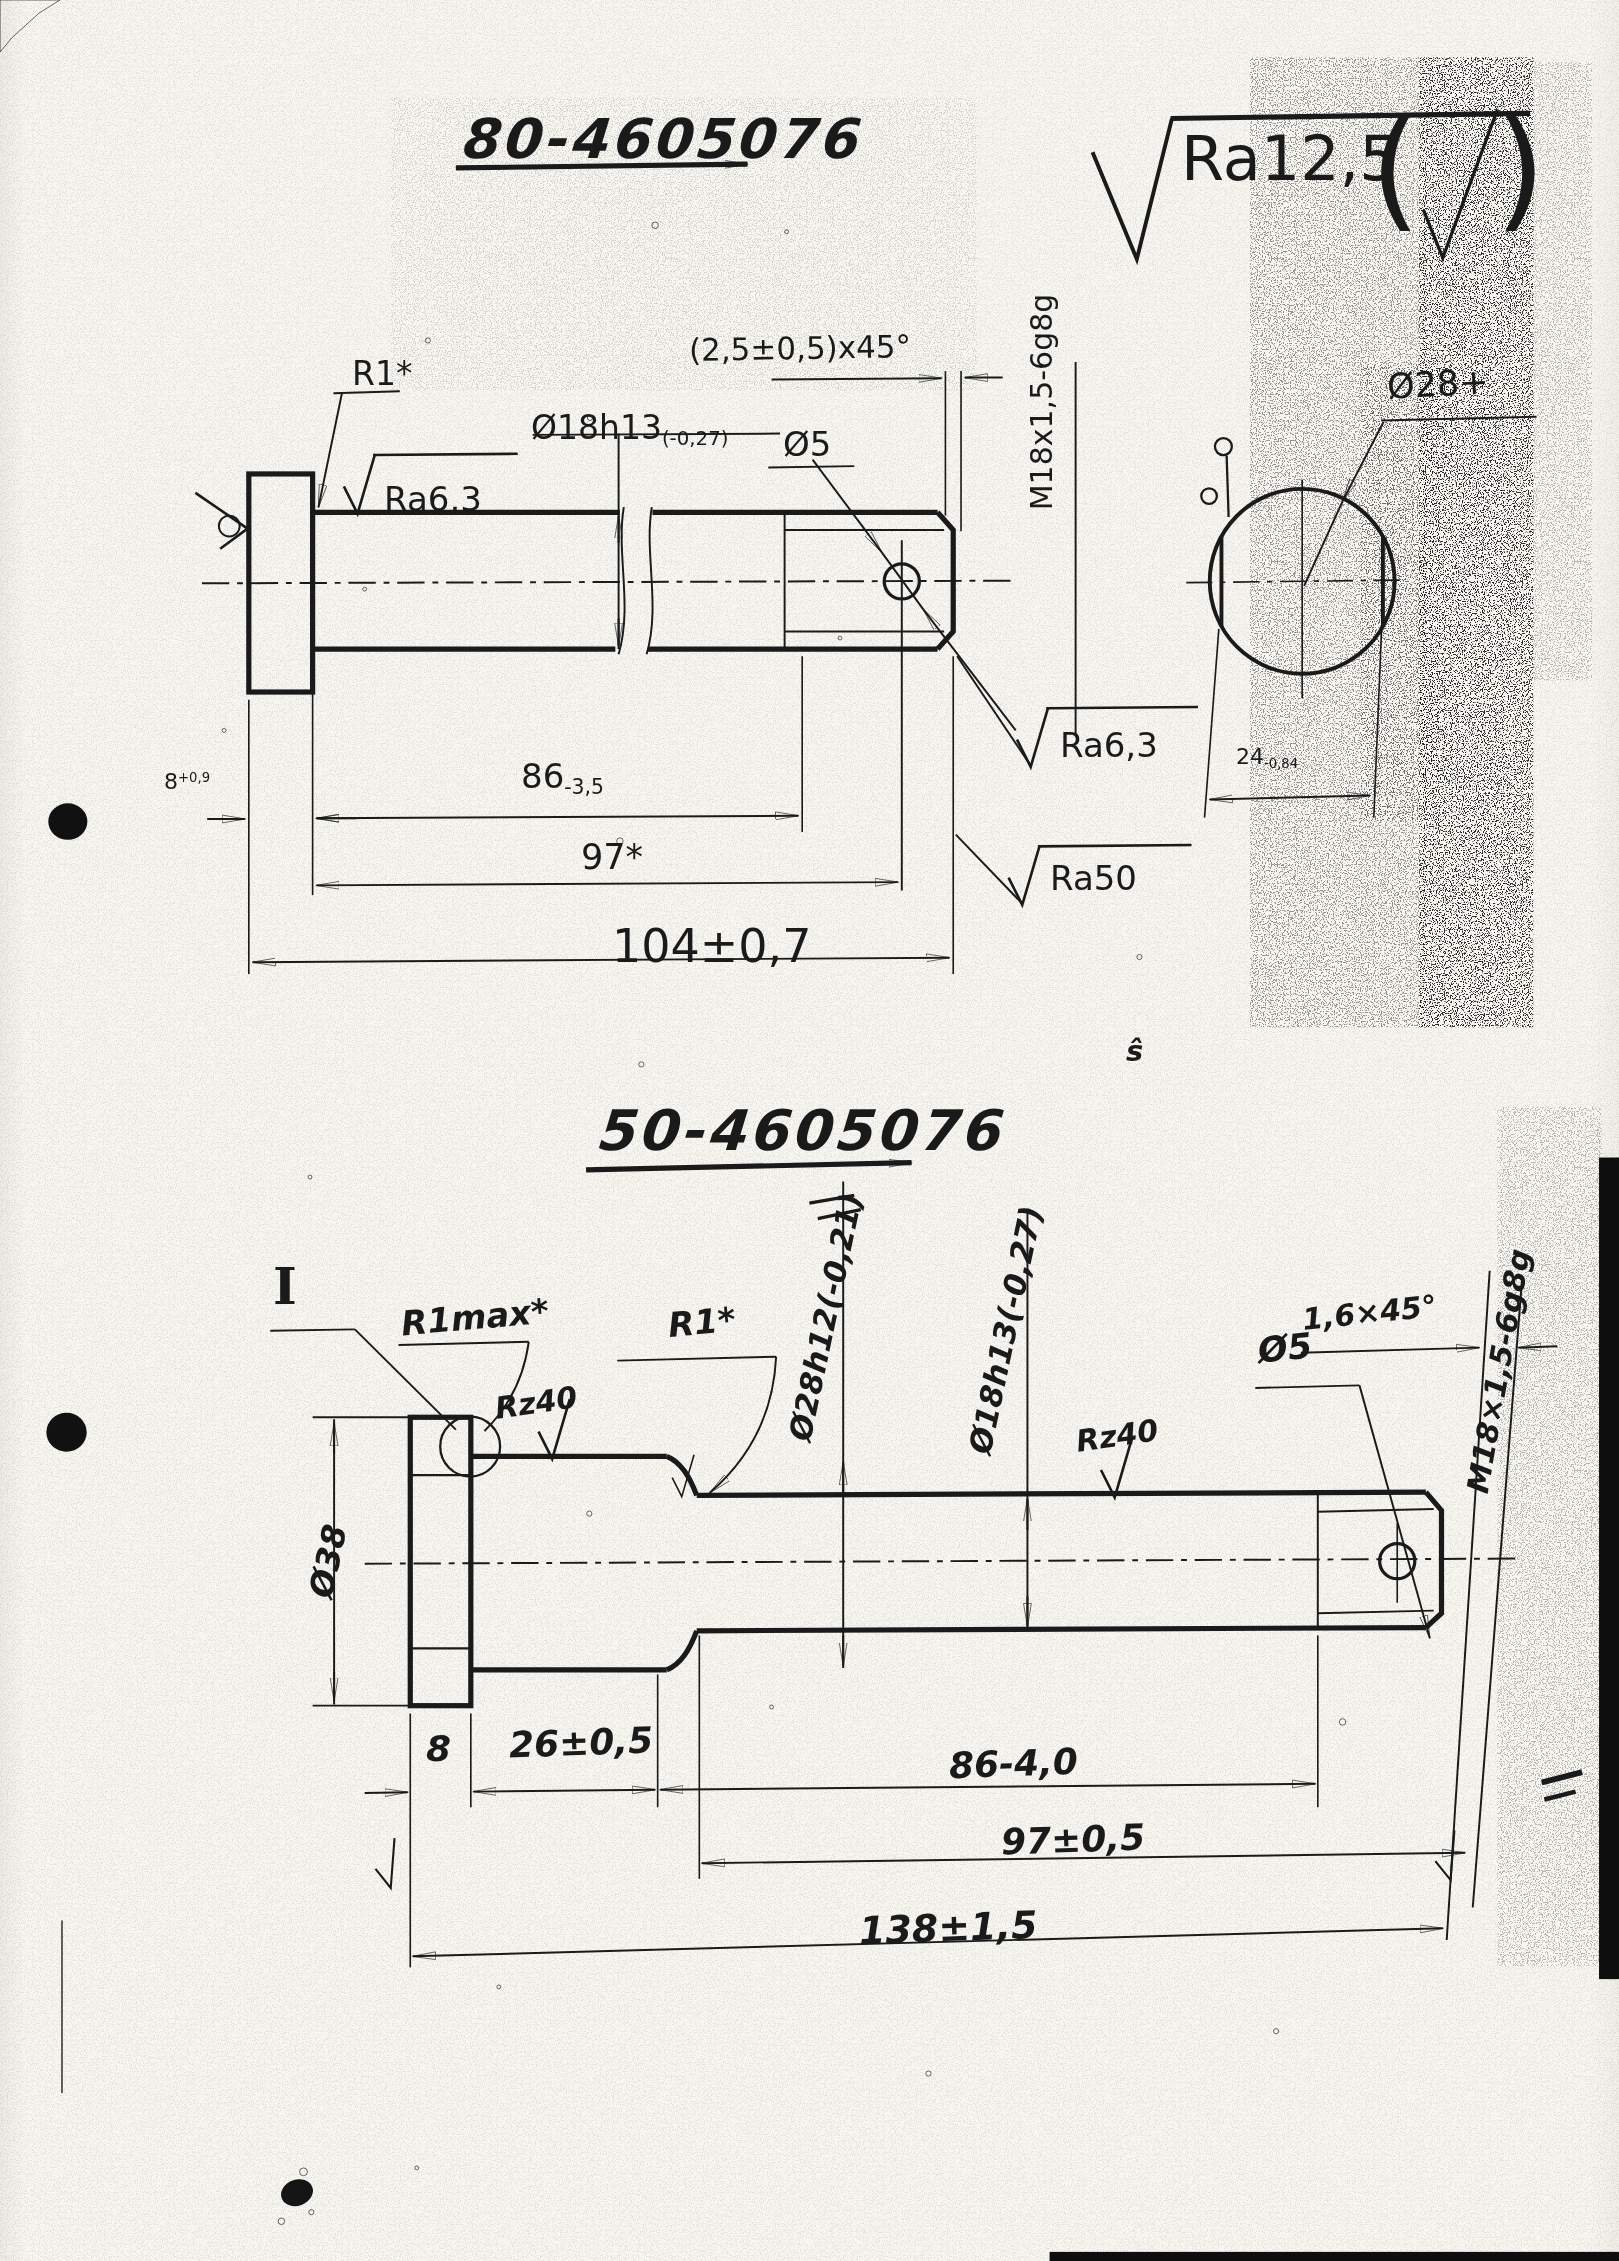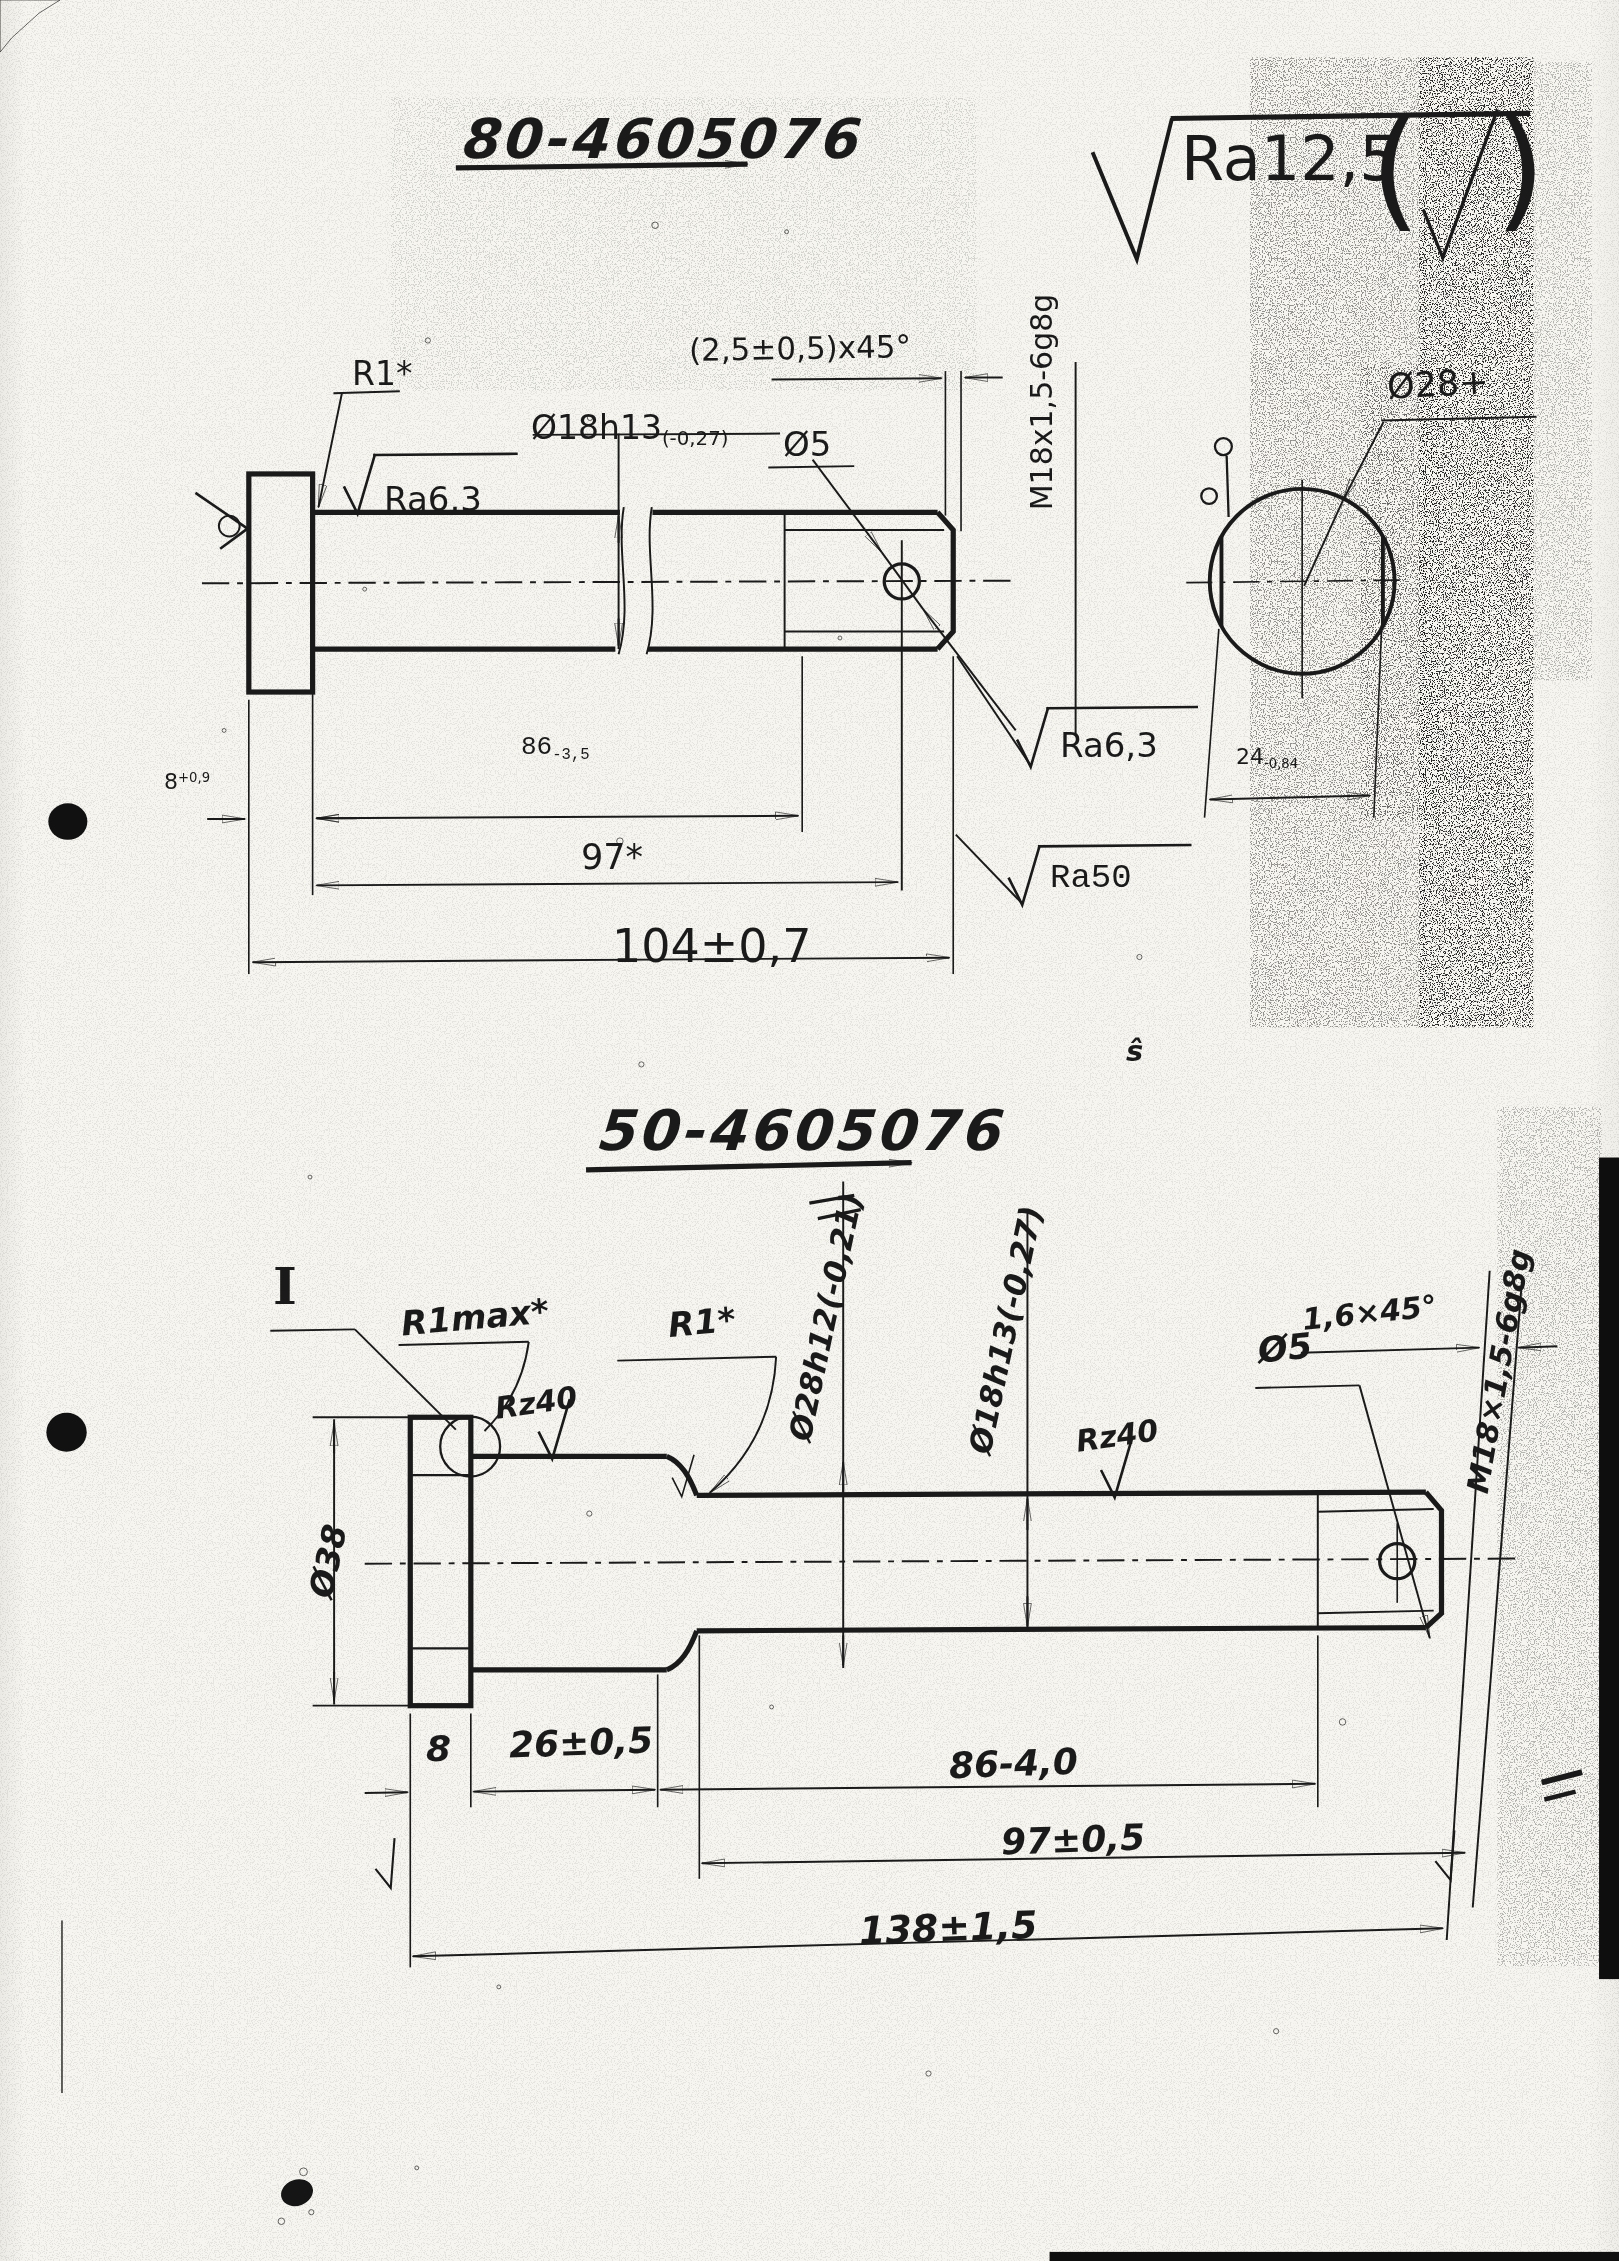--- a/index.html
+++ b/index.html
@@ -264,7 +264,7 @@
 <div class="lb st" style="left:1387px;top:367px;font-size:35px;transform:rotate(-3deg);">Ø28+</div>
 <div class="lb st" style="left:1236px;top:746px;font-size:22px;"><span>24</span><span class="sub">-0,84</span></div>
 <div class="lb st" style="left:164px;top:771px;font-size:22px;"><span>8</span><span class="sup">+0,9</span></div>
-<div class="lb st" style="left:521px;top:734px;font-size:26px;font-family:Liberation Mono, monospace;"><span>86</span><span class="sub">-3,5</span></div>
+<div class="lb st" style="left:521px;top:759px;font-size:34px;"><span>86</span><span class="sub">-3,5</span></div>
 <div class="lb st" style="left:581px;top:840px;font-size:35px;">97*</div>
 <div class="lb st" style="left:612px;top:923px;font-size:46px;text-align:right;">104±0,7</div>
 <div class="lb st" style="left:1060px;top:728px;font-size:34px;">Ra6,3</div>

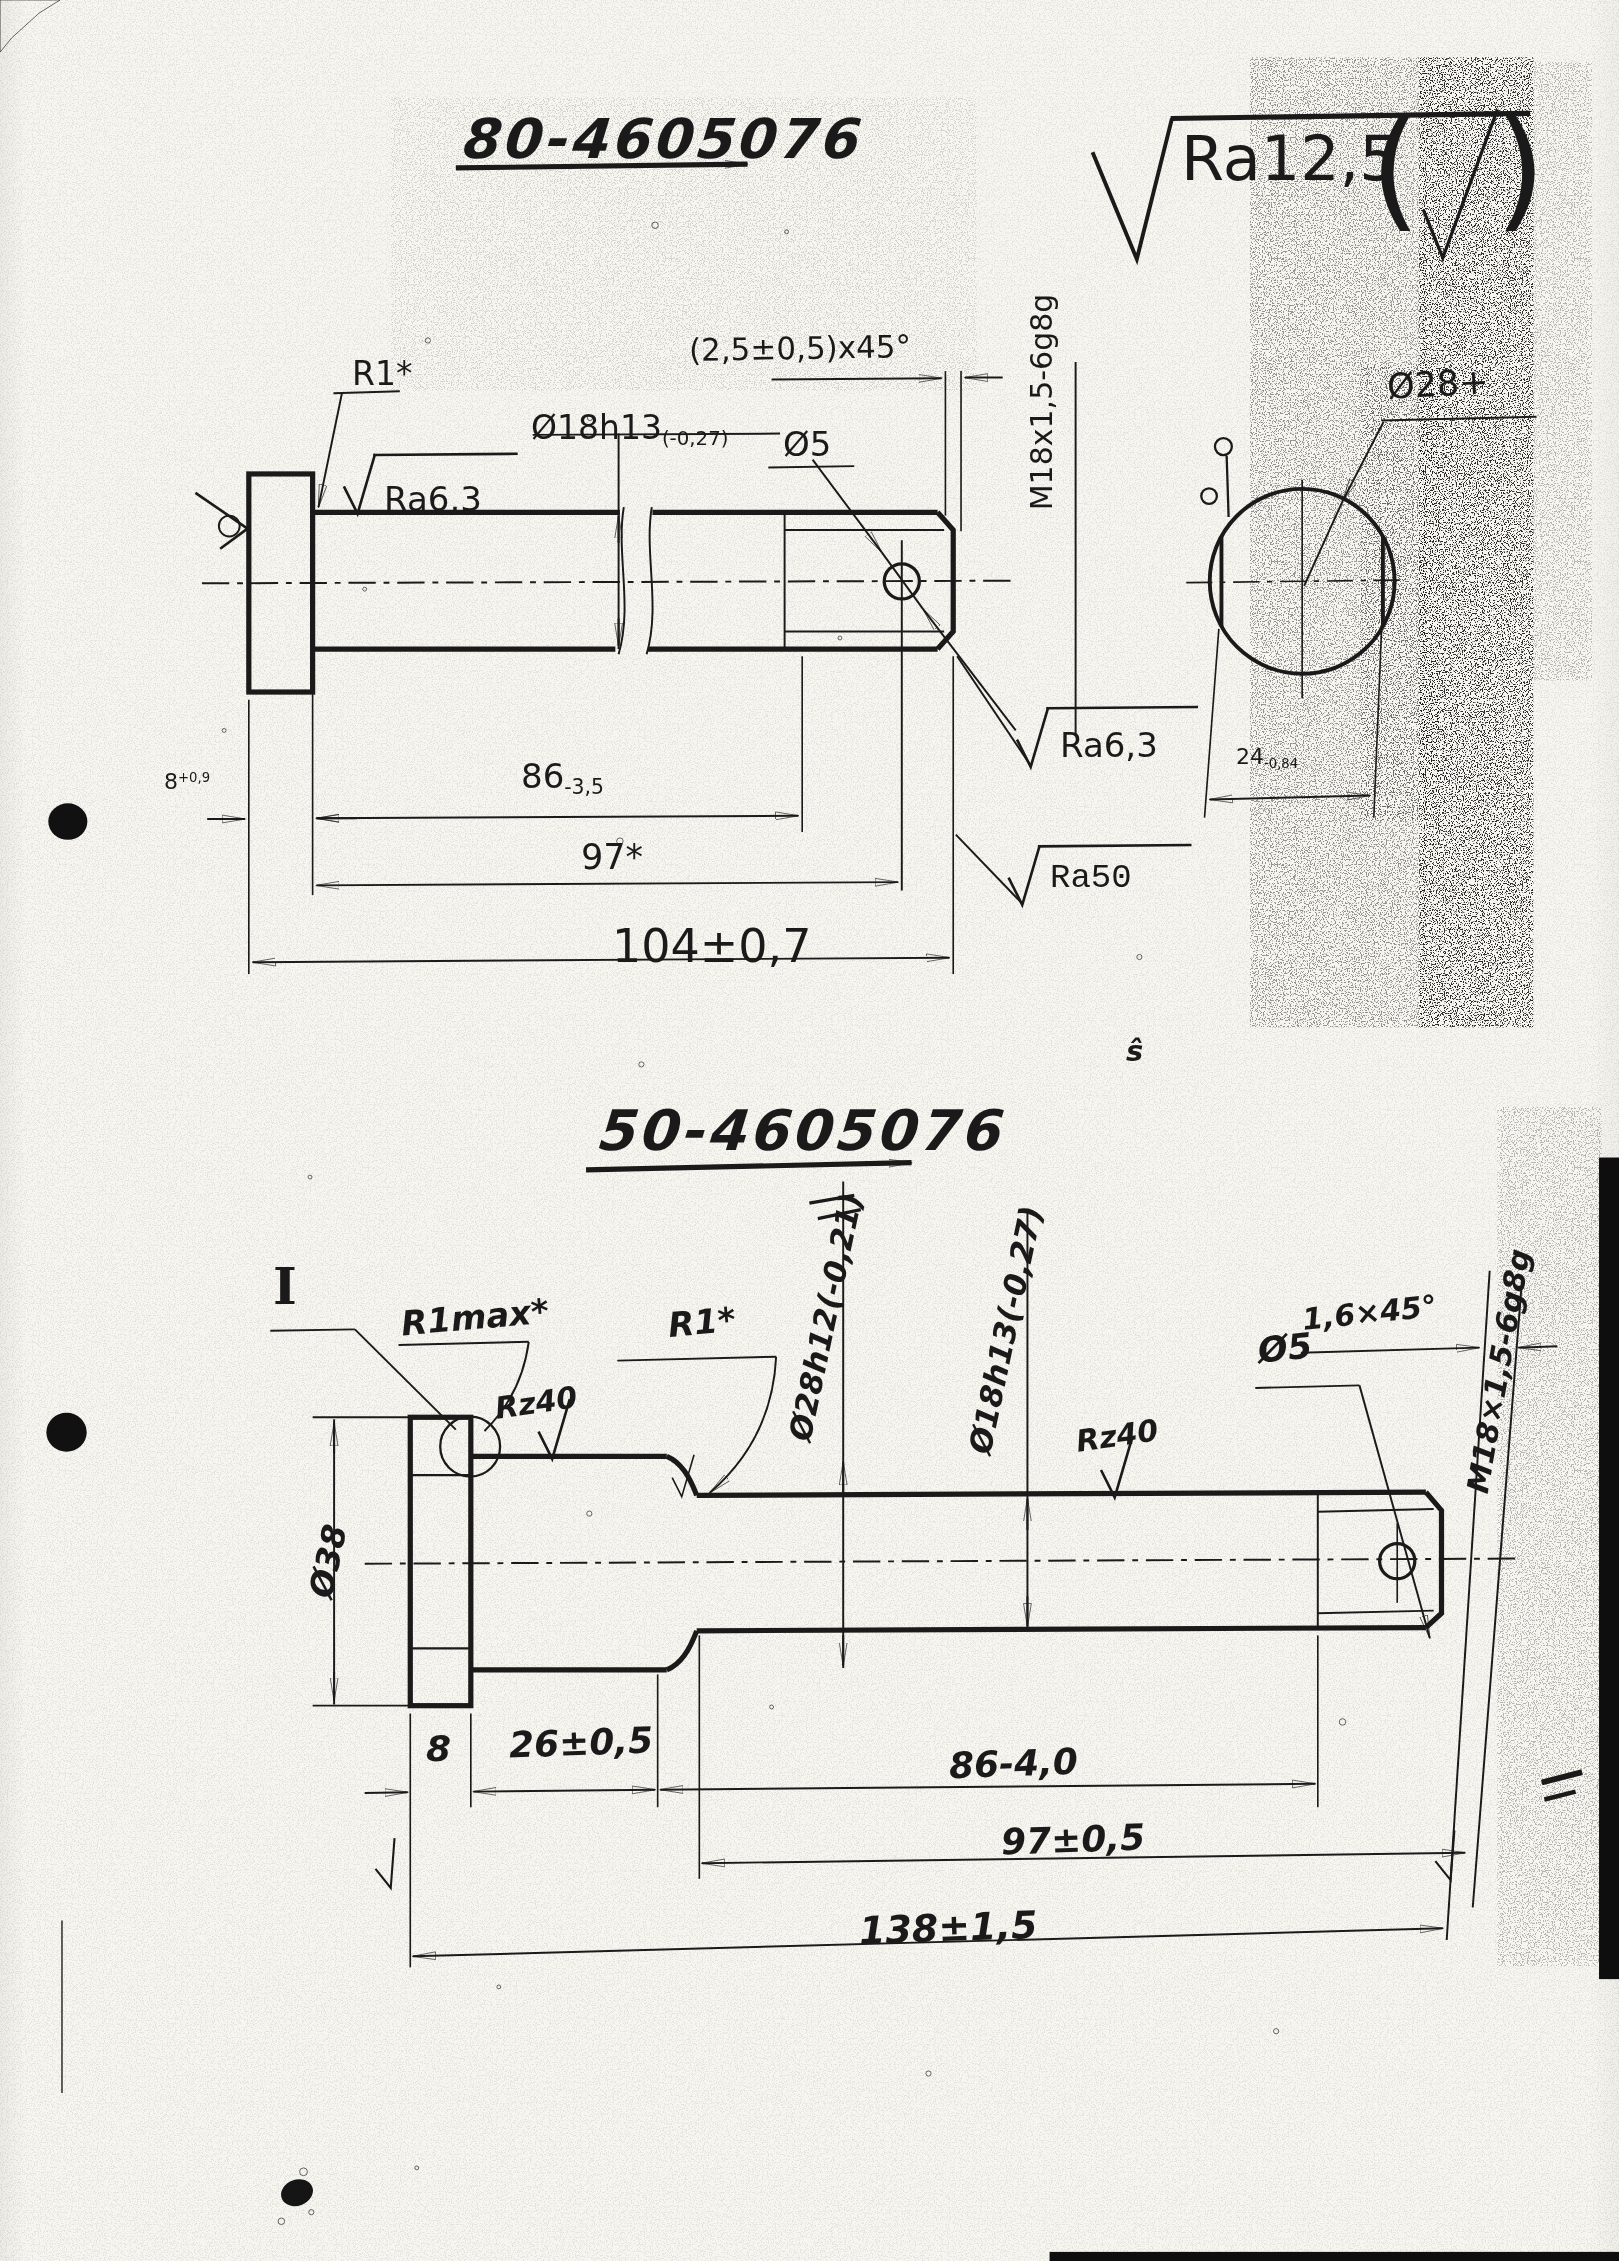--- a/index.html
+++ b/index.html
@@ -268,7 +268,7 @@
 <div class="lb st" style="left:581px;top:840px;font-size:35px;">97*</div>
 <div class="lb st" style="left:612px;top:923px;font-size:46px;text-align:right;">104±0,7</div>
 <div class="lb st" style="left:1060px;top:728px;font-size:34px;">Ra6,3</div>
-<div class="lb st" style="left:1050px;top:861px;font-size:34px;font-family:Liberation Mono, monospace;">Ra50</div>
+<div class="lb st" style="left:1050px;top:861px;font-size:34px;">Ra50</div>
 
 <div class="lb hw ttl" style="left:600px;top:1103px;font-size:56px;">50-4605076</div>
 <div class="lb" style="left:273px;top:1261px;font-size:51px;font-family:'DejaVu Serif',serif;font-weight:bold;">I</div>

